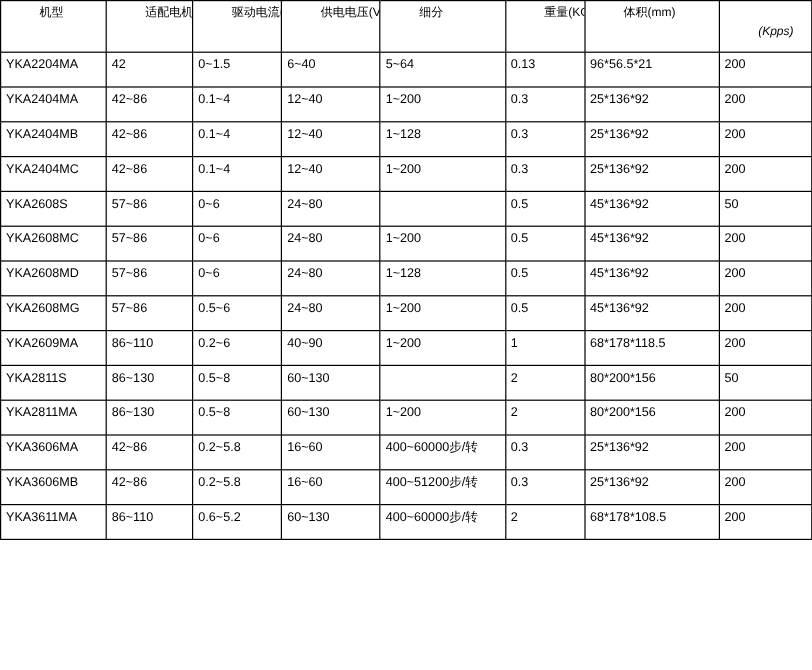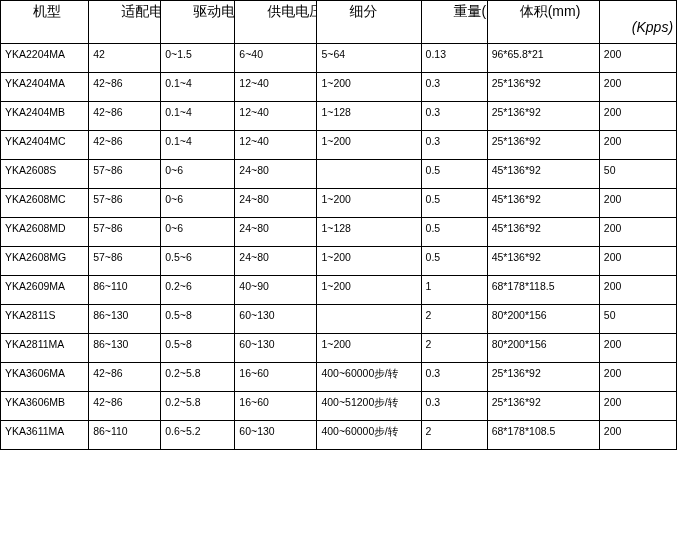--- a/index.html
+++ b/index.html
@@ -35,7 +35,7 @@
   thead td.head-cell {
     height: 36px;
     vertical-align: top;
-    font-size: 14px;
+    font-size: 10px;
     padding-left: 32px;
   }
   .col0 { width: 88px; }

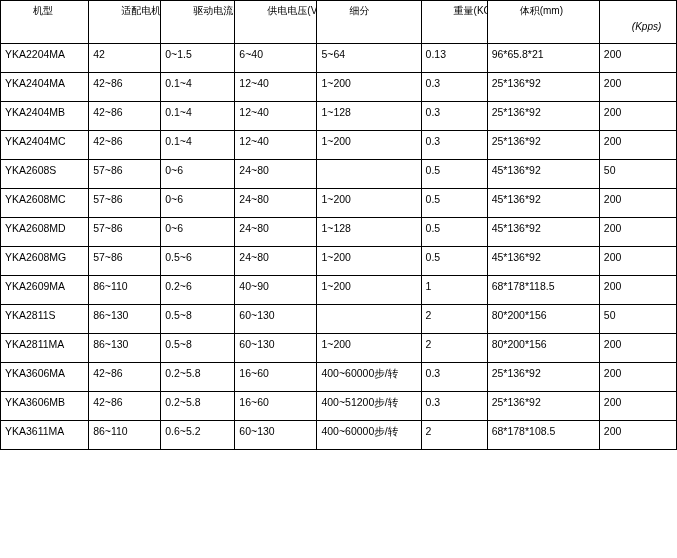--- a/index.html
+++ b/index.html
@@ -89,7 +89,7 @@
         <td>6~40</td>
         <td>5~64</td>
         <td>0.13</td>
-        <td>96*65.8*21</td>
+        <td>96*56.5*21</td>
         <td>200</td>
       </tr>
       <tr>

